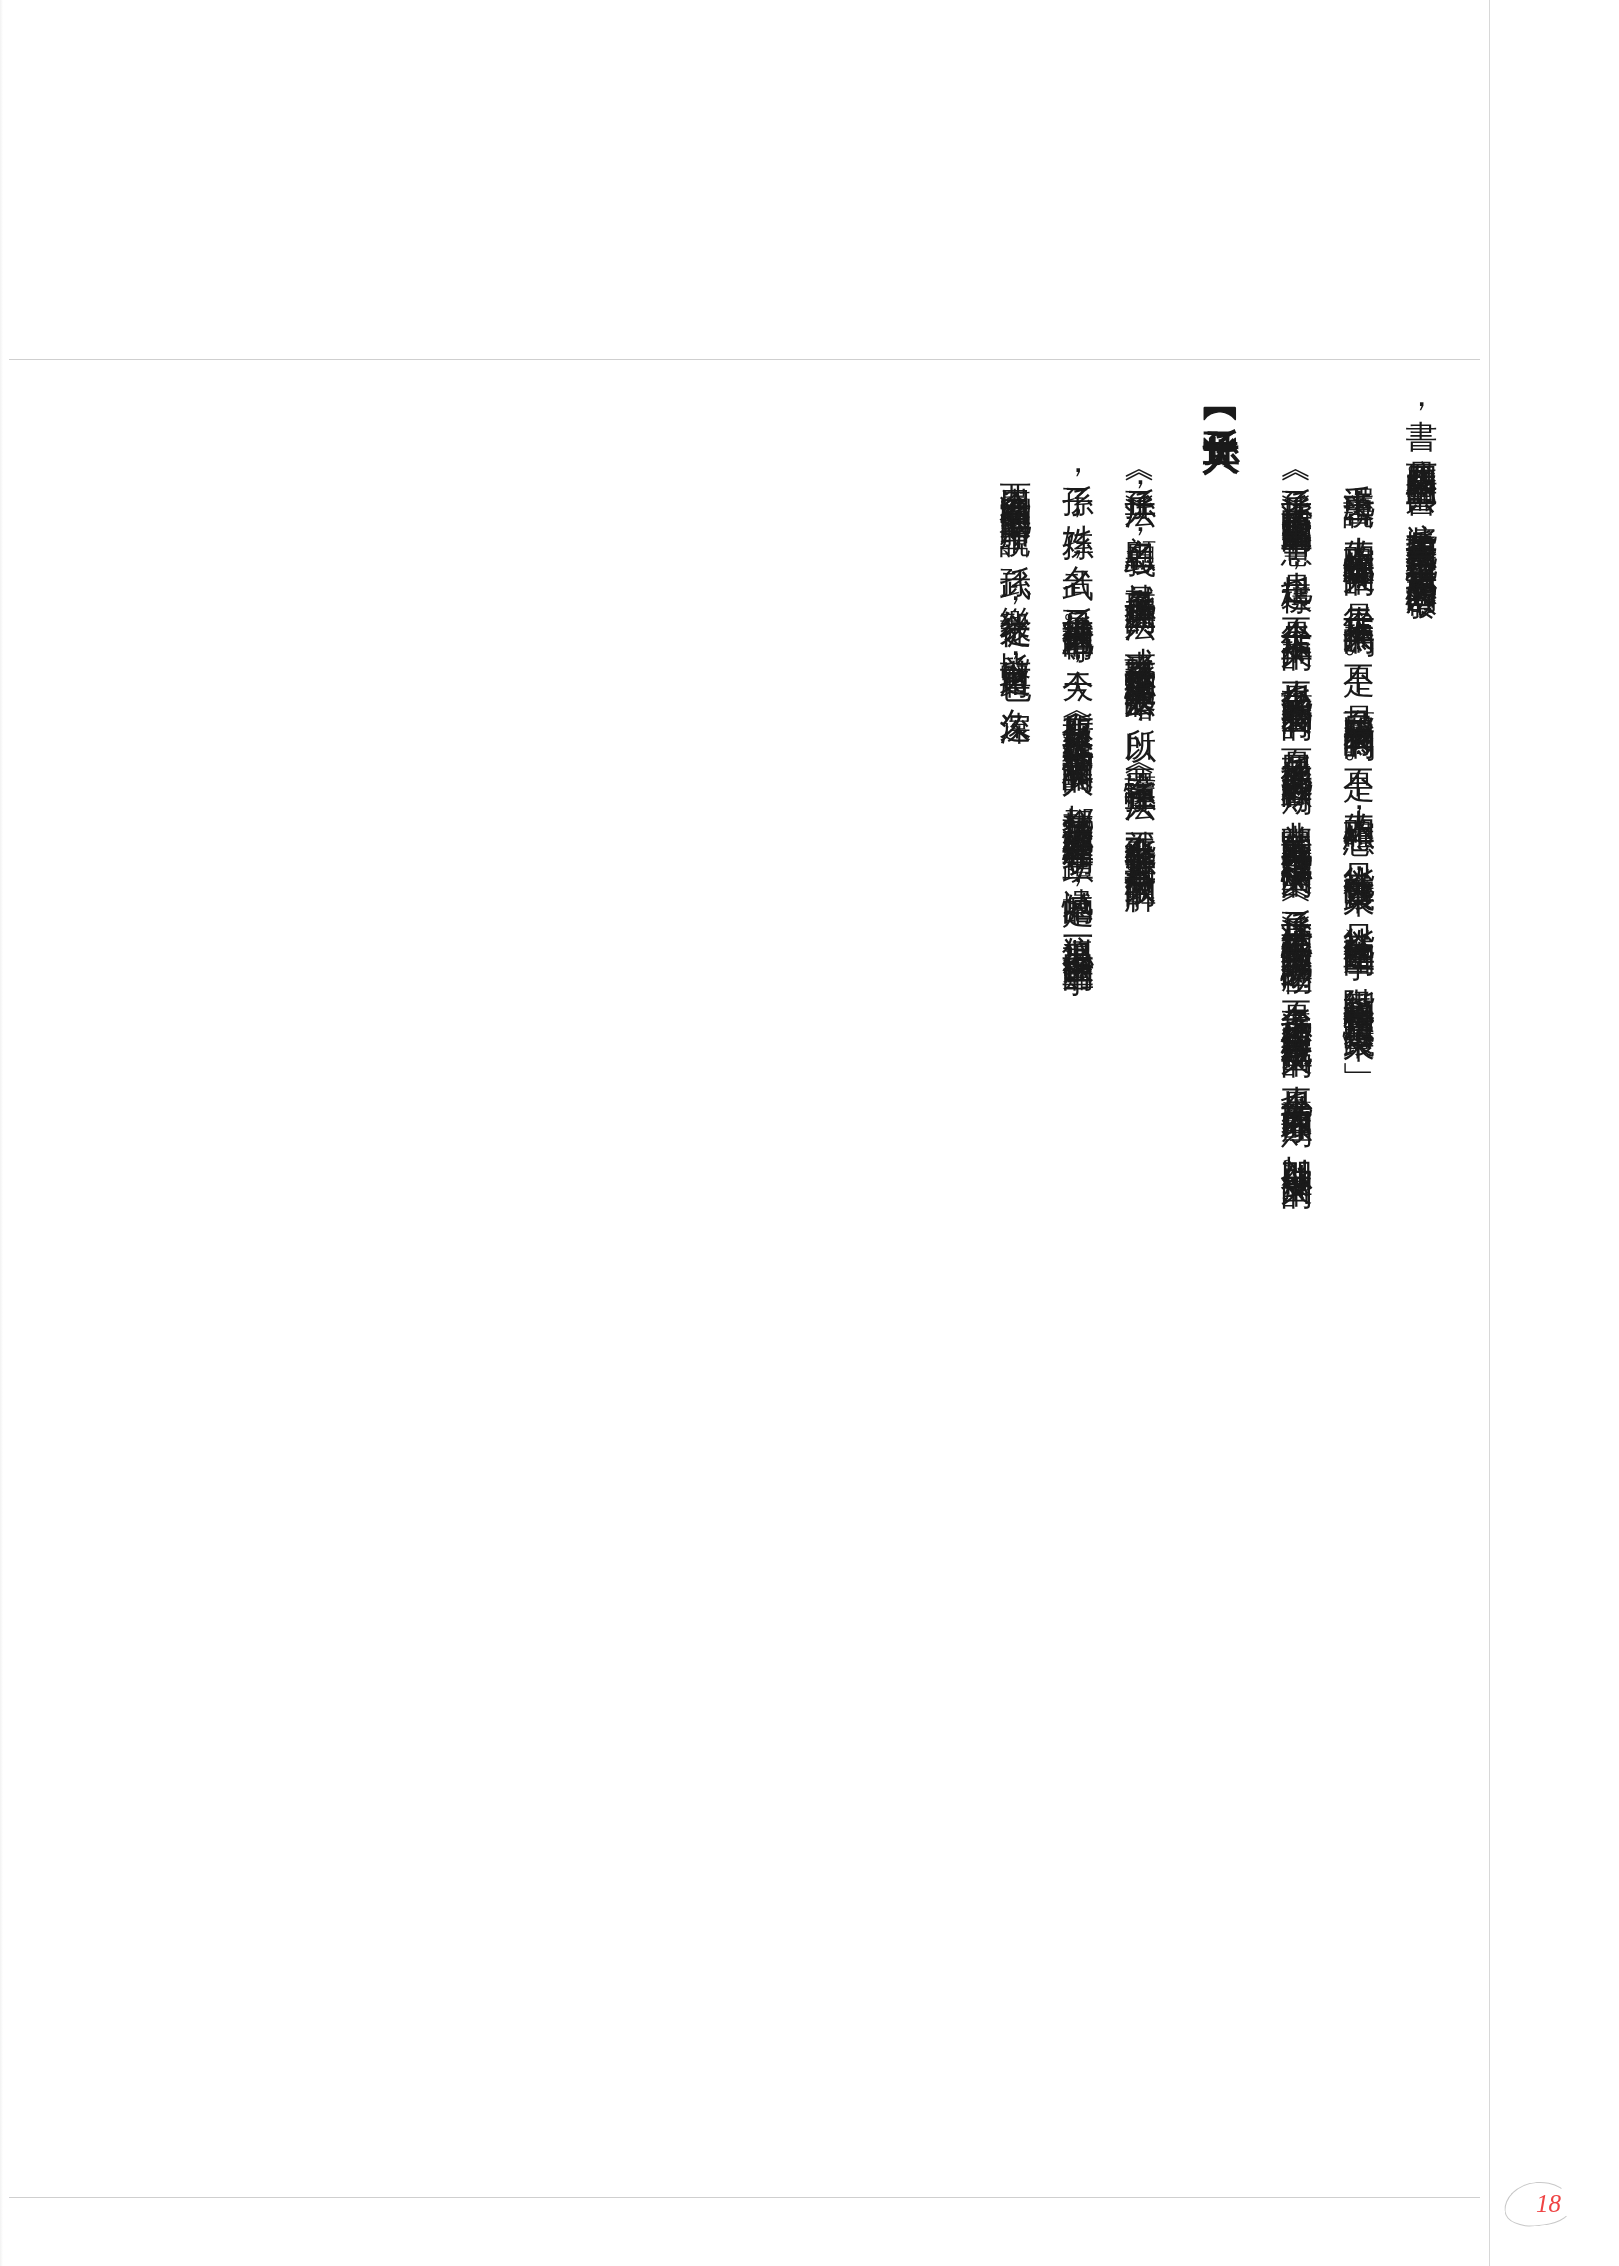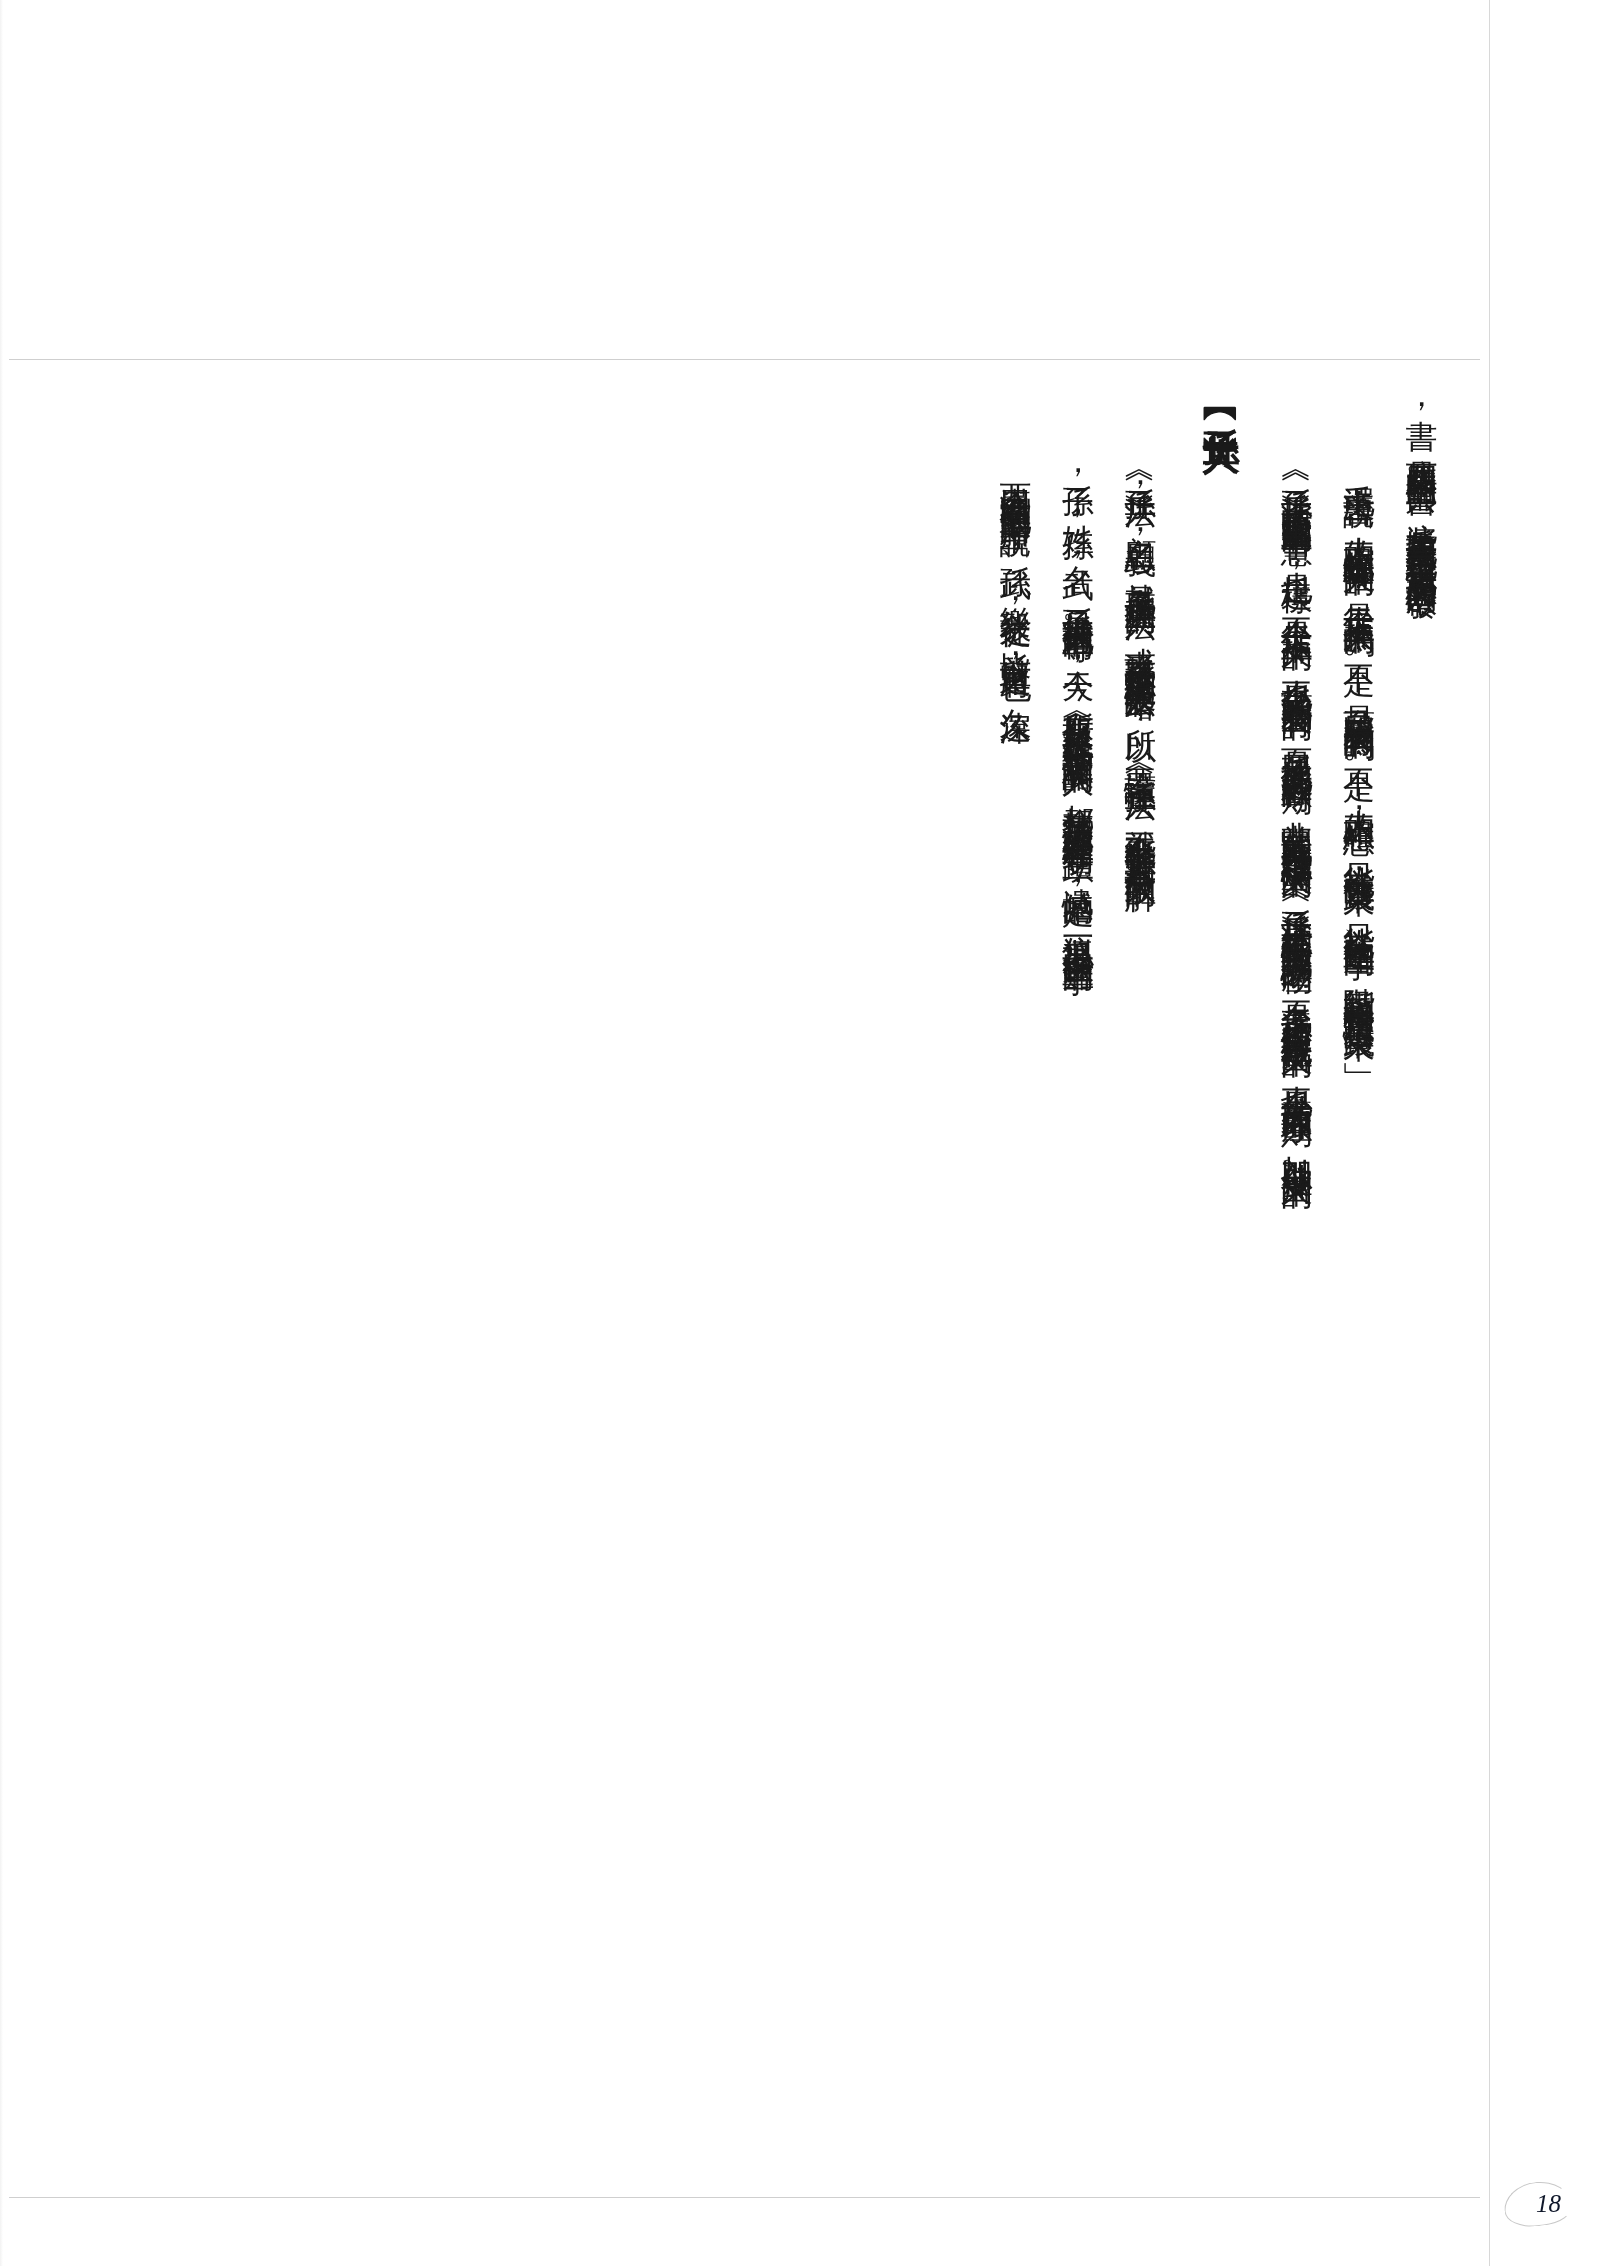--- a/index.html
+++ b/index.html
@@ -104,7 +104,7 @@
     height: 48px;
     font-style: italic;
     font-size: 25px;
-    color: #0f172a;
+    color: #ef4444;
     display: flex;
     align-items: center;
     justify-content: center;

